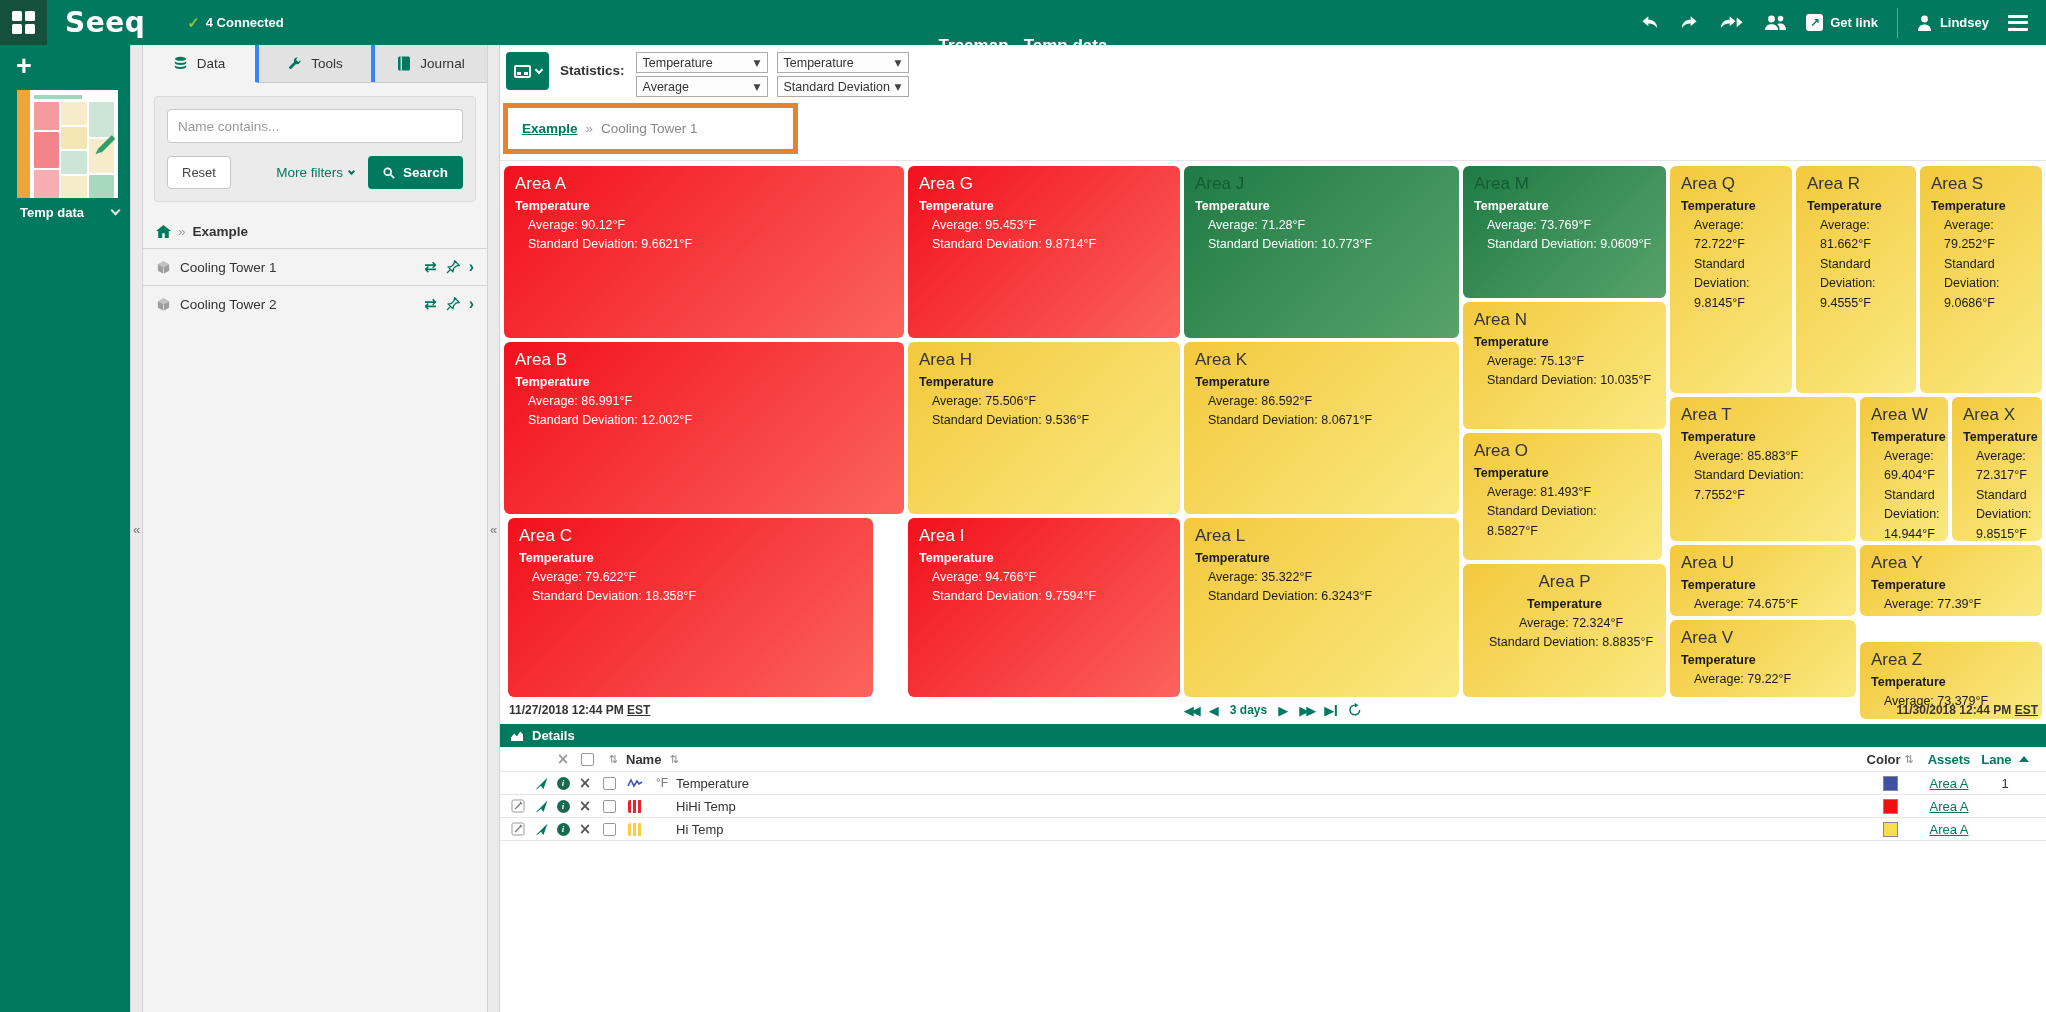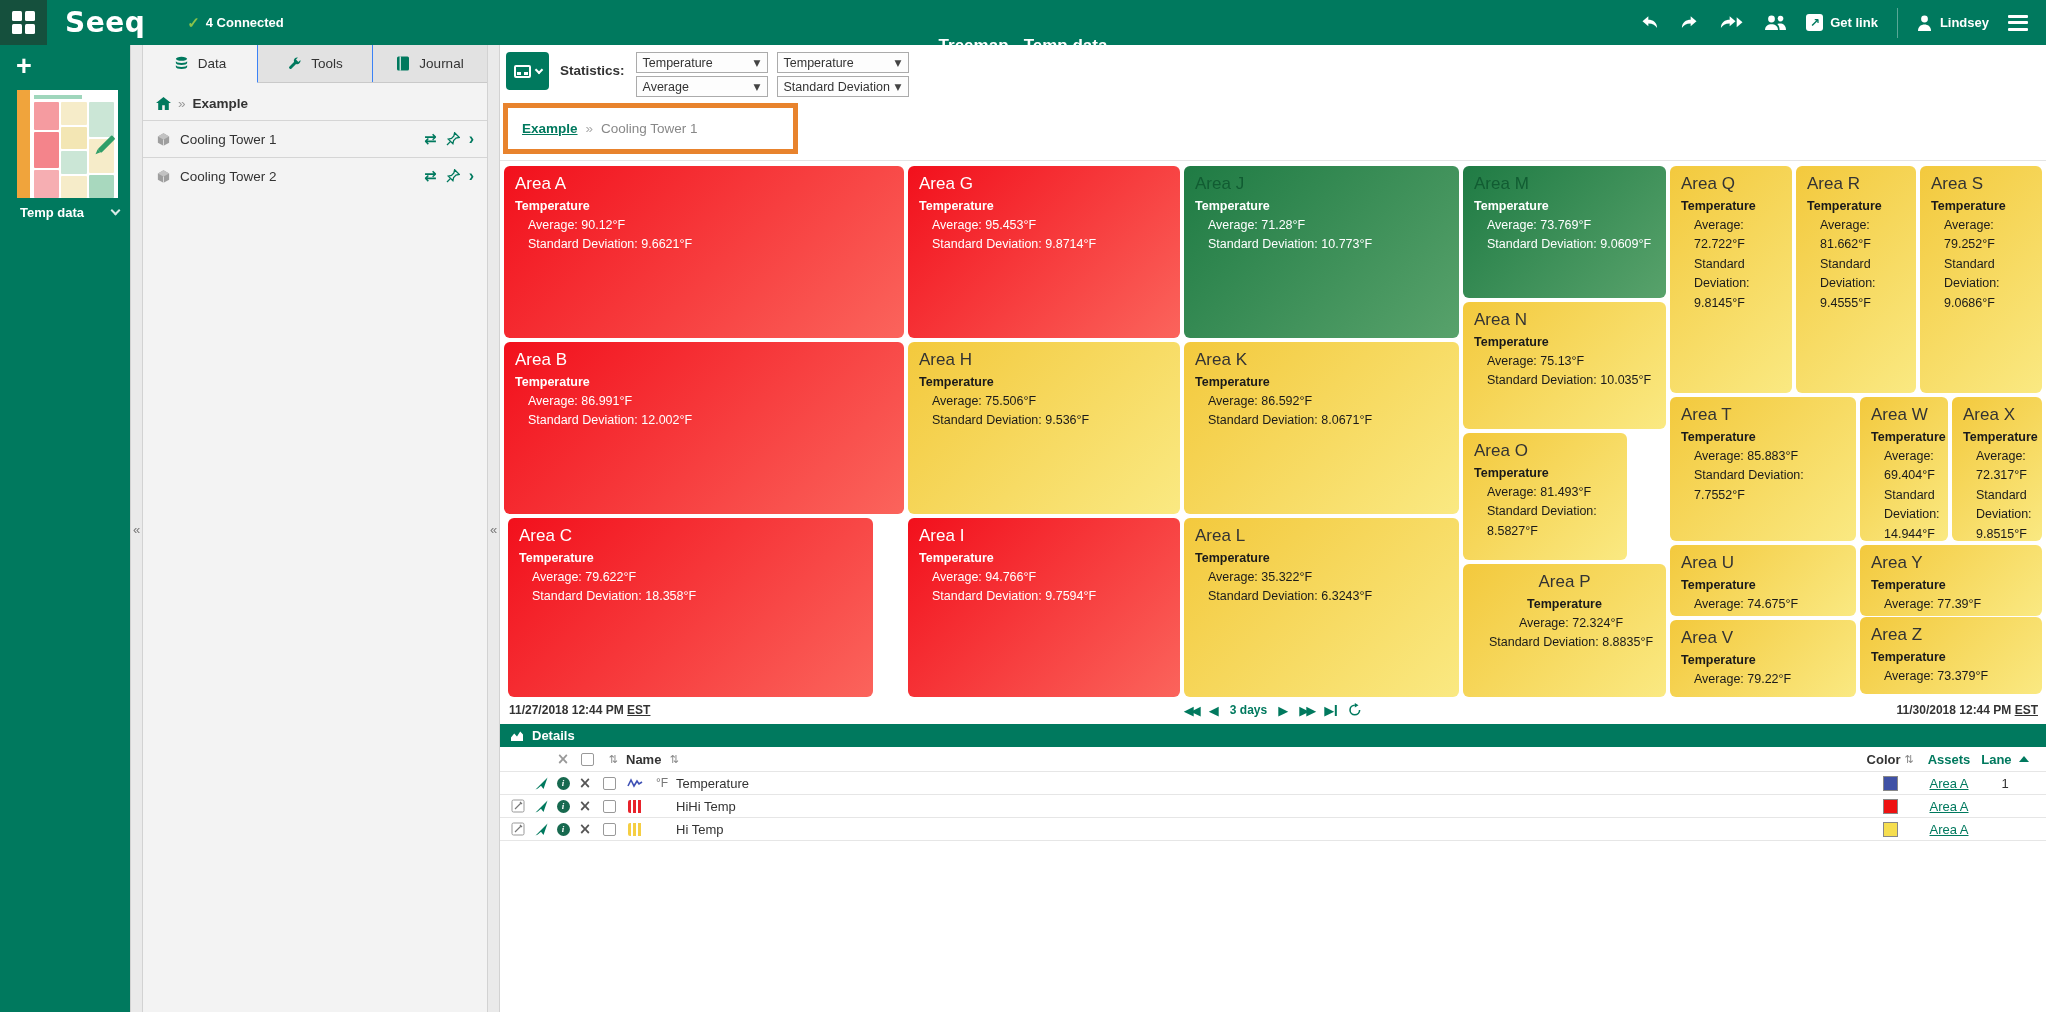--- a/index.html
+++ b/index.html
@@ -55,7 +55,7 @@
   
   .side-panel { width:344px; background:#F3F3F3; flex:none; }
   .tabs { display:flex; background:#E2E2E2; height:38px; border-bottom:1px solid #C9C9C9; }
-  .tab { flex:1; display:flex; align-items:center; justify-content:center; gap:9px; font-size:13.5px; color:#333; border-right:1px solid #3b82f6; cursor:pointer; }
+  .tab { flex:1; display:flex; align-items:center; justify-content:center; gap:9px; font-size:13.5px; color:#333; border-right:4px solid #3b82f6; cursor:pointer; }
   .tab:last-child { border-right:none; }
   .tab.active { background:#F3F3F3; margin-bottom:-1px; border-bottom:1px solid #F3F3F3; }
   .search-card { margin:13px 11px; background:#EBEBEB; border:1px solid #DADADA; border-radius:4px; padding:12px; }

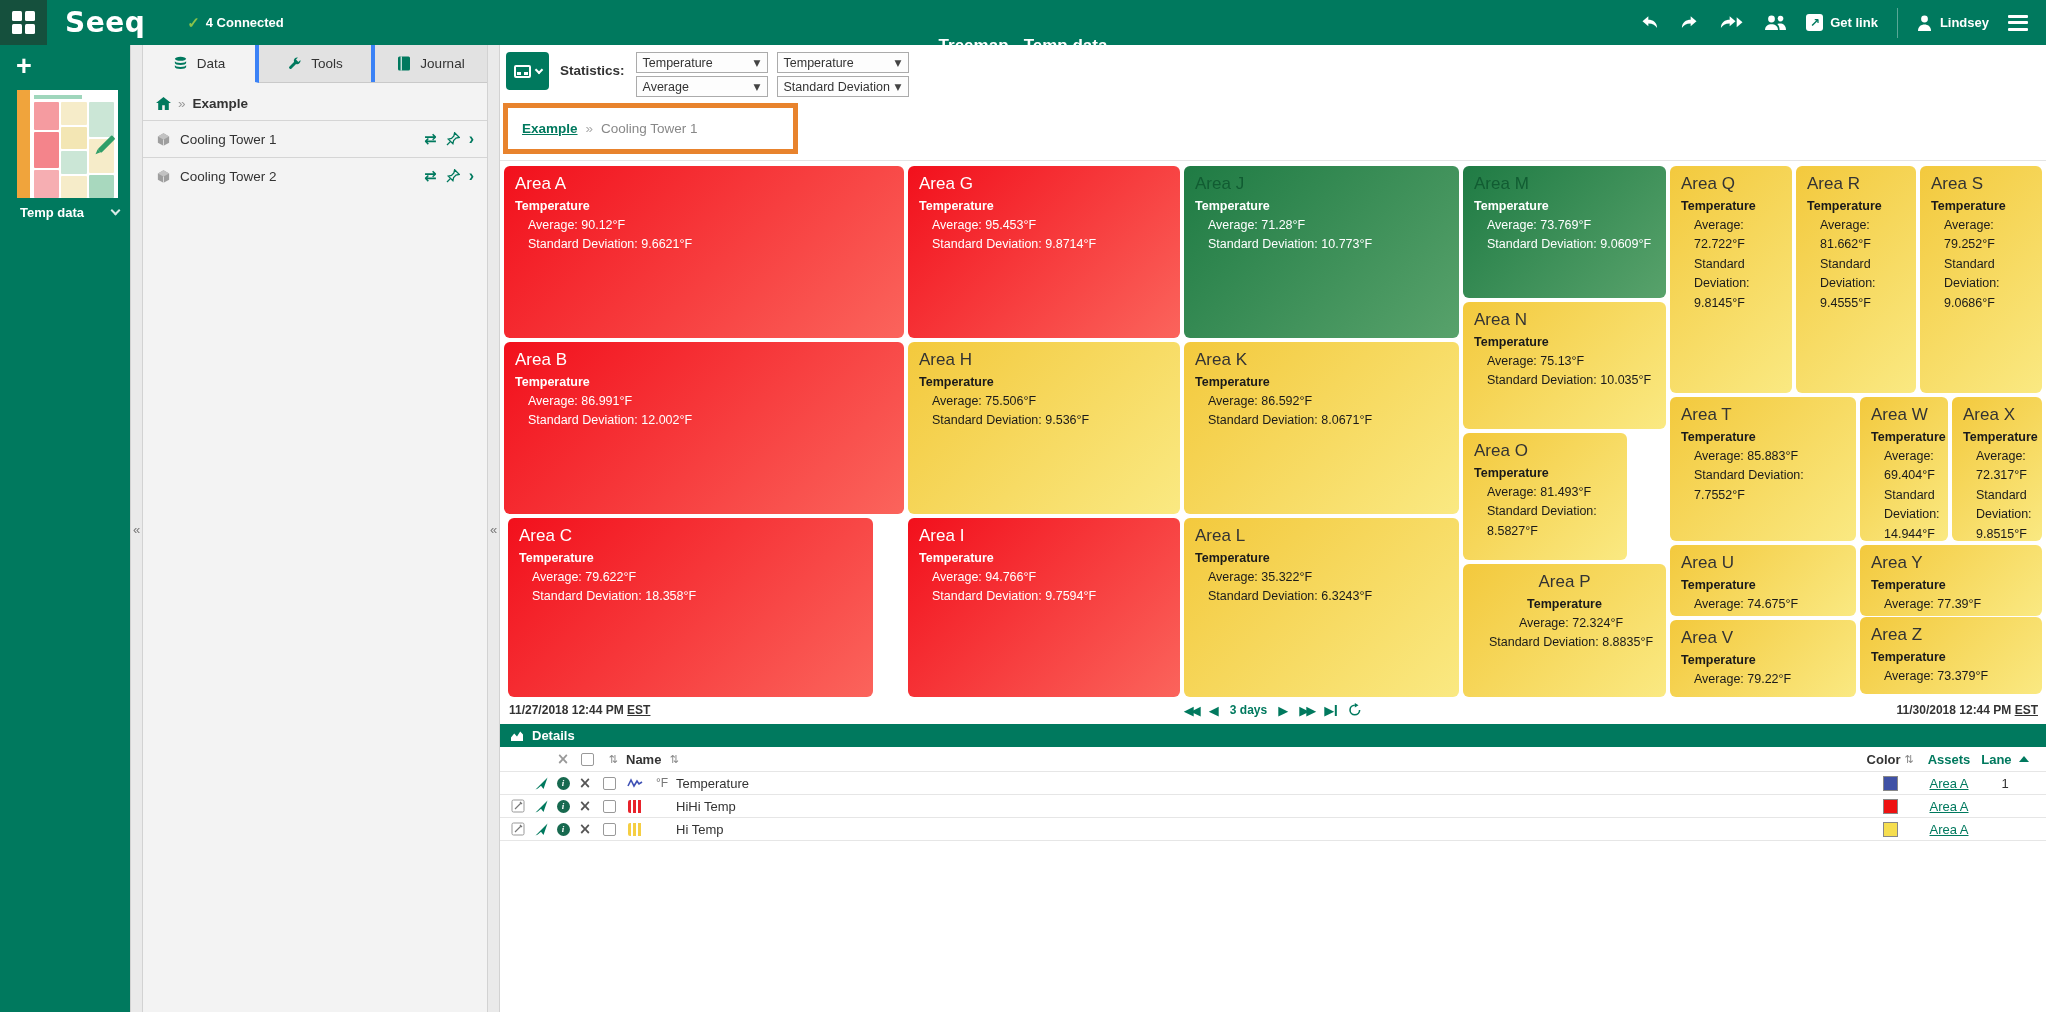--- a/index.html
+++ b/index.html
@@ -273,6 +273,23 @@
       </div>
     </div>
 
+    <div class="search-card">
+      <input class="search-input" type="text" placeholder="Name contains..." style="">
+      <div class="search-row">
+        <button class="reset-btn">Reset</button>
+        <span class="more-filters">
+          <span>More filters</span>
+          <span class="chev"></span>
+        </span>
+        <button class="search-btn">
+          <svg width="12" height="12" viewBox="0 0 14 14" fill="none" stroke="#fff" stroke-width="2">
+              <circle cx="5.5" cy="5.5" r="4"></circle>
+              <path d="M8.8 8.8 L13 13"></path>
+            </svg>
+          <span>Search</span>
+        </button>
+      </div>
+    </div>
 
     <div class="tree">
       <div class="tree-home">

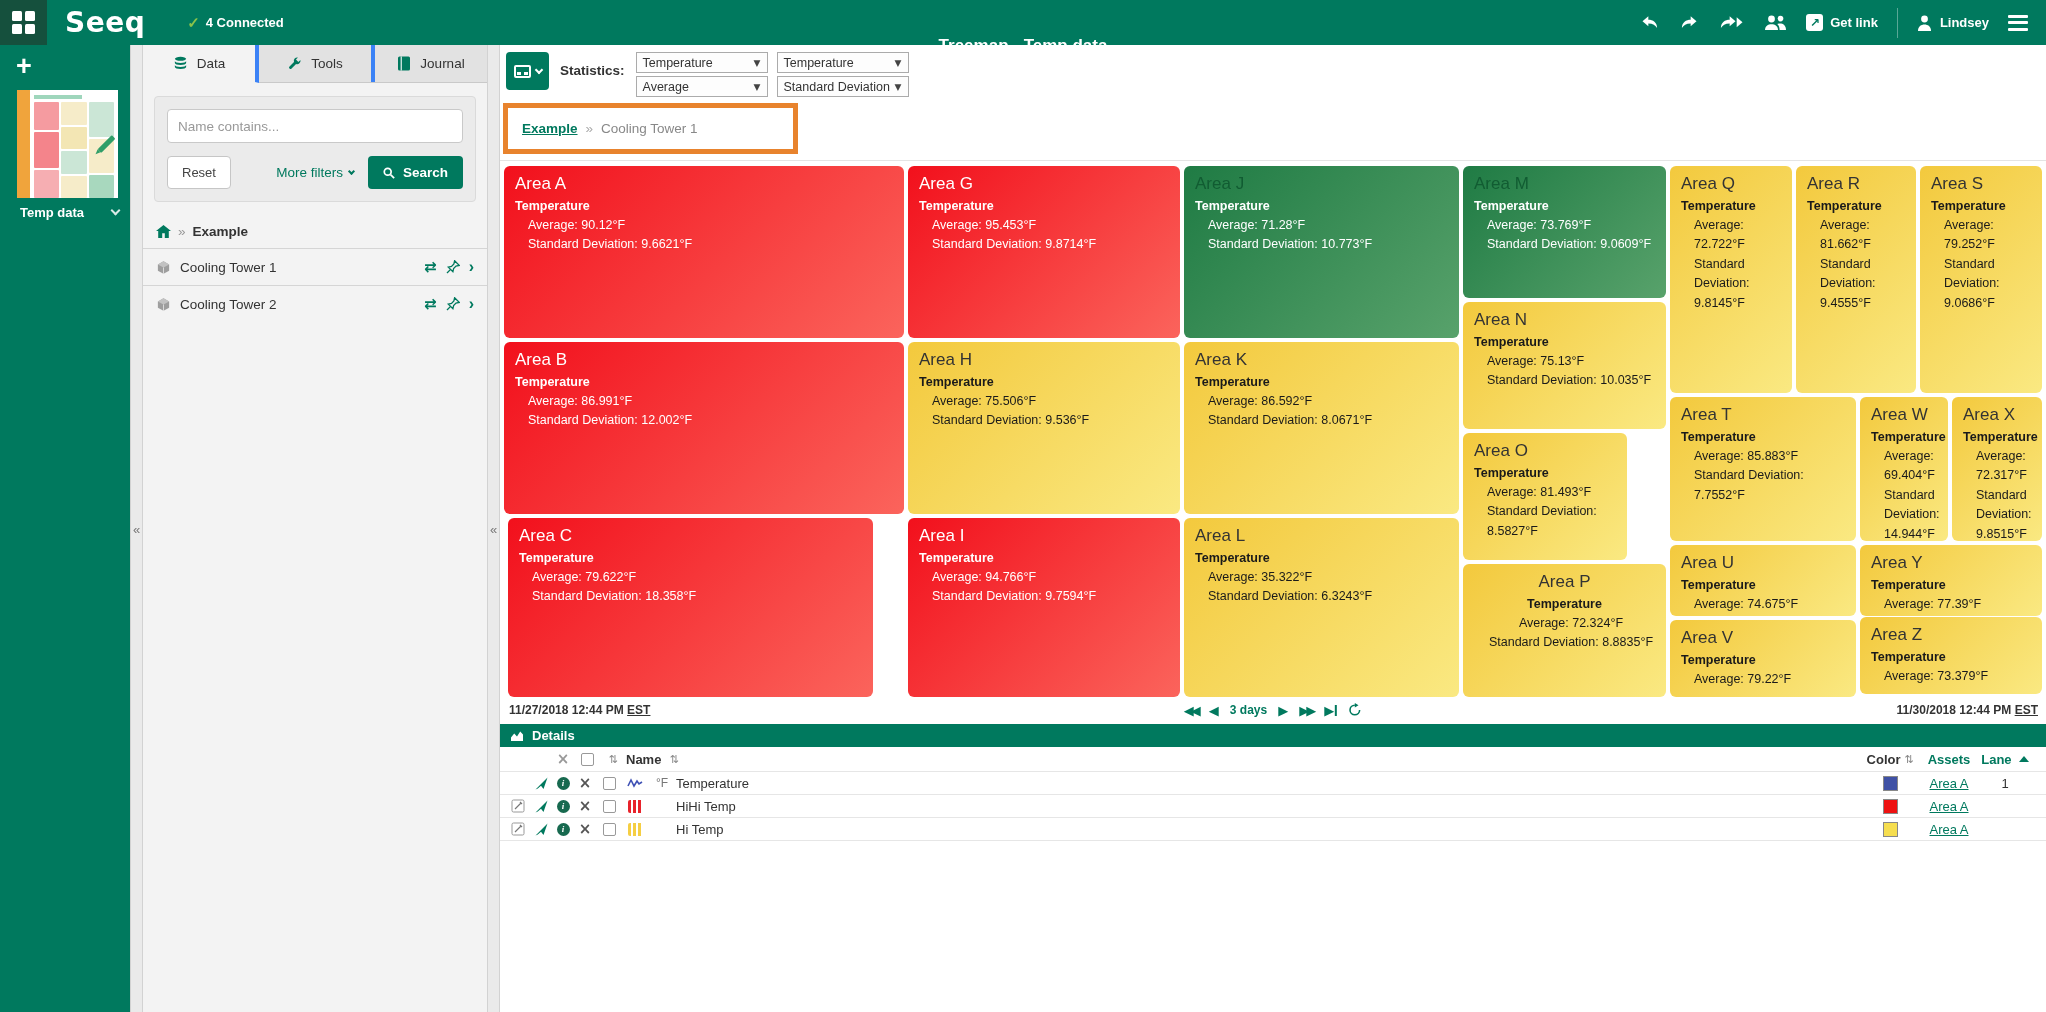--- a/index.html
+++ b/index.html
@@ -442,7 +442,7 @@
           <div class="tile-stat">Average: 75.13°F</div>
           <div class="tile-stat">Standard Deviation: 10.035°F</div>
         </div>
-        <div class="tile yellow" style="left: 959px; top: 267px; width: 164px; height: 127px;">
+        <div class="tile yellow" style="left: 959px; top: 267px; width: 199px; height: 127px;">
           <div class="tile-title">Area O</div>
           <div class="tile-signal">Temperature</div>
           <div class="tile-stat">Average: 81.493°F</div>

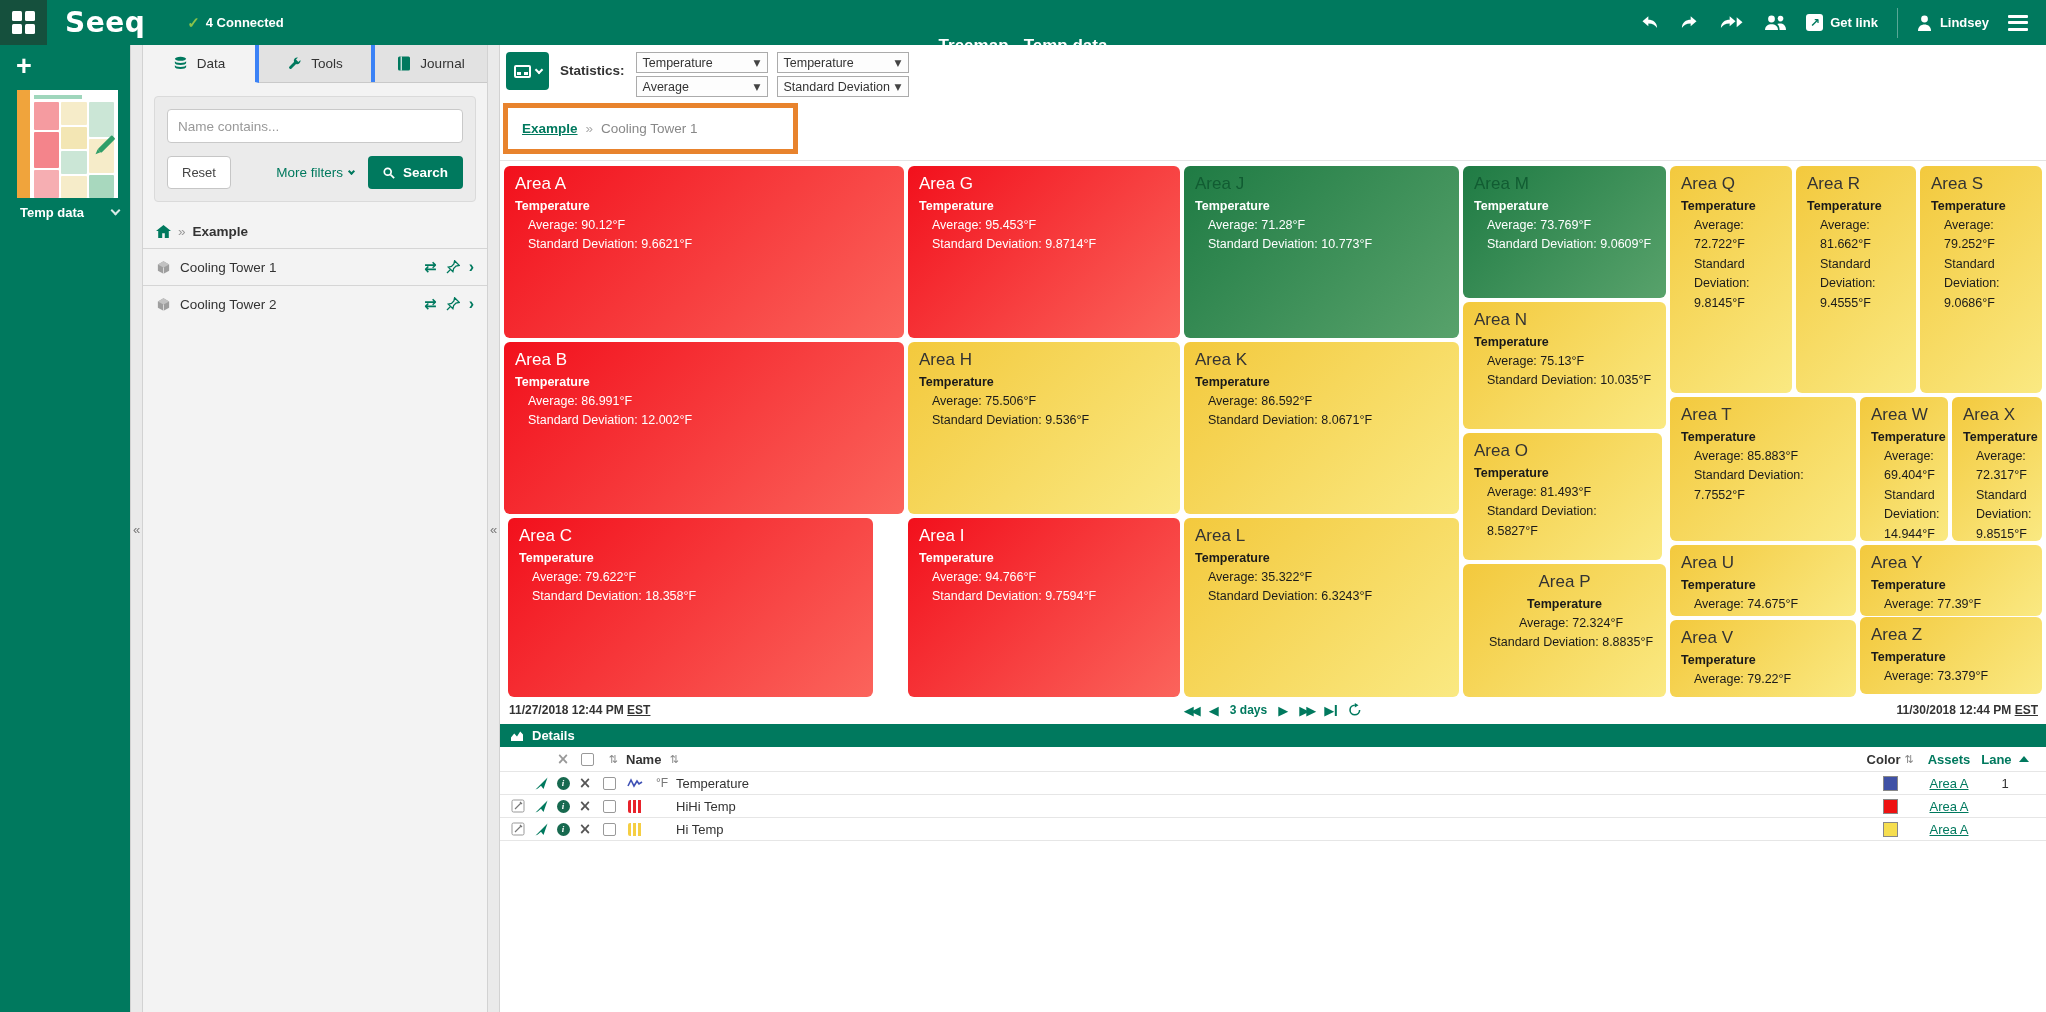--- a/index.html
+++ b/index.html
@@ -505,7 +505,7 @@
           <div class="tile-signal">Temperature</div>
           <div class="tile-stat">Average: 79.22°F</div>
         </div>
-        <div class="tile yellow" style="left: 1356px; top: 451px; width: 182px; height: 77px;">
+        <div class="tile yellow" style="left: 1356px; top: 476px; width: 182px; height: 77px;">
           <div class="tile-title">Area Z</div>
           <div class="tile-signal">Temperature</div>
           <div class="tile-stat">Average: 73.379°F</div>

